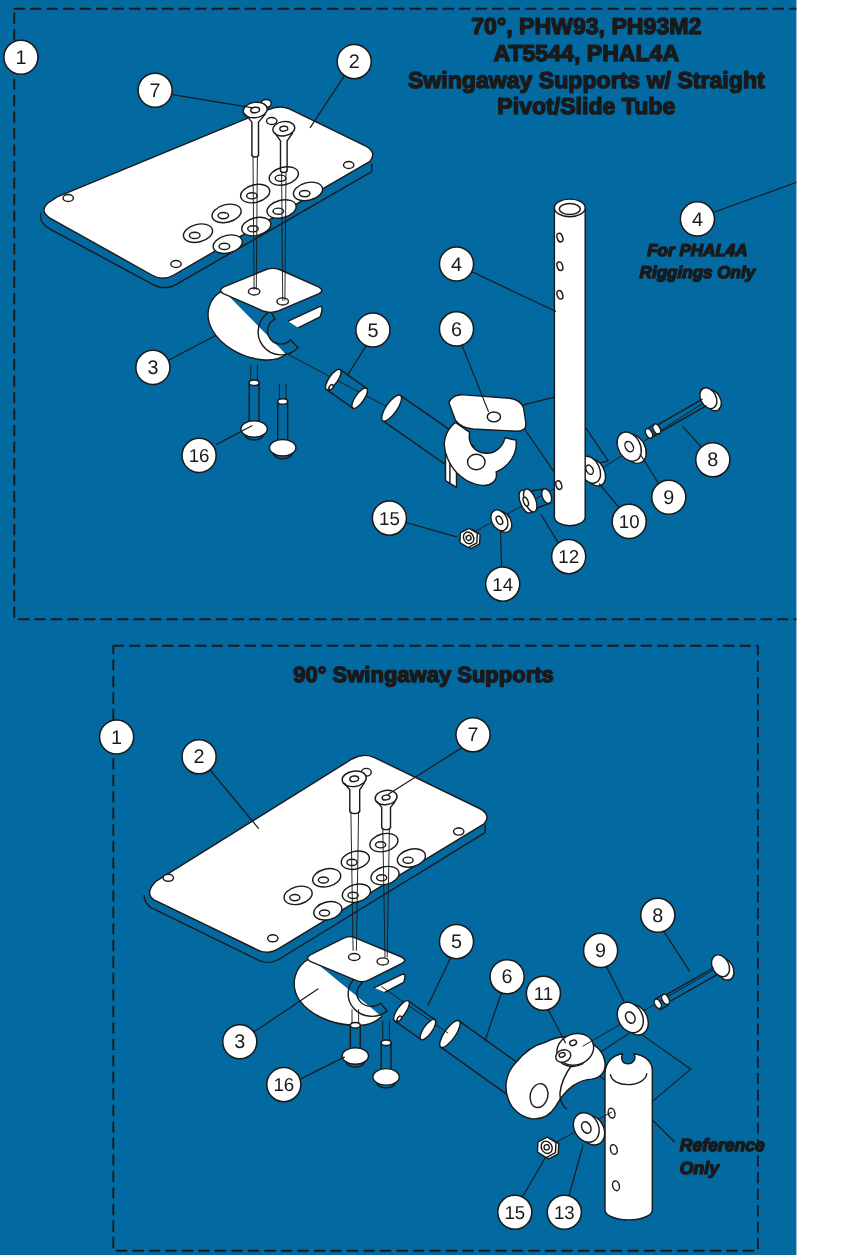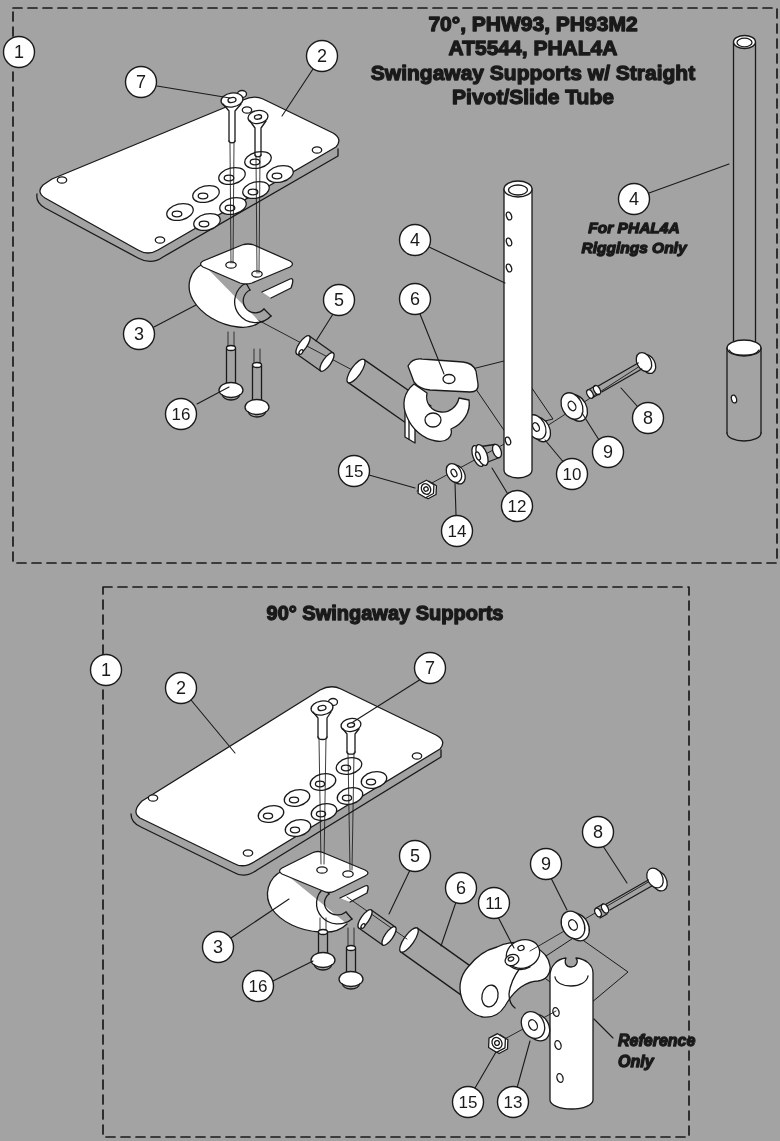--- a/index.html
+++ b/index.html
@@ -4,7 +4,7 @@
 <style>
   html,body{margin:0;padding:0;background:#ffffff;}
   body{font-family:"Liberation Sans", sans-serif;}
-  #stage{position:relative;width:780px;height:1141px;background:#a3a3a3;overflow:hidden;}
+  #stage{position:relative;width:724px;height:1141px;background:#0369a1;overflow:hidden;}
   svg{display:block;}
   .title-line{font-family:"Liberation Sans",sans-serif;font-weight:bold;fill:#1a1a1a;}
   .note-line{font-family:"Liberation Sans",sans-serif;font-weight:bold;font-style:italic;fill:#1a1a1a;}

